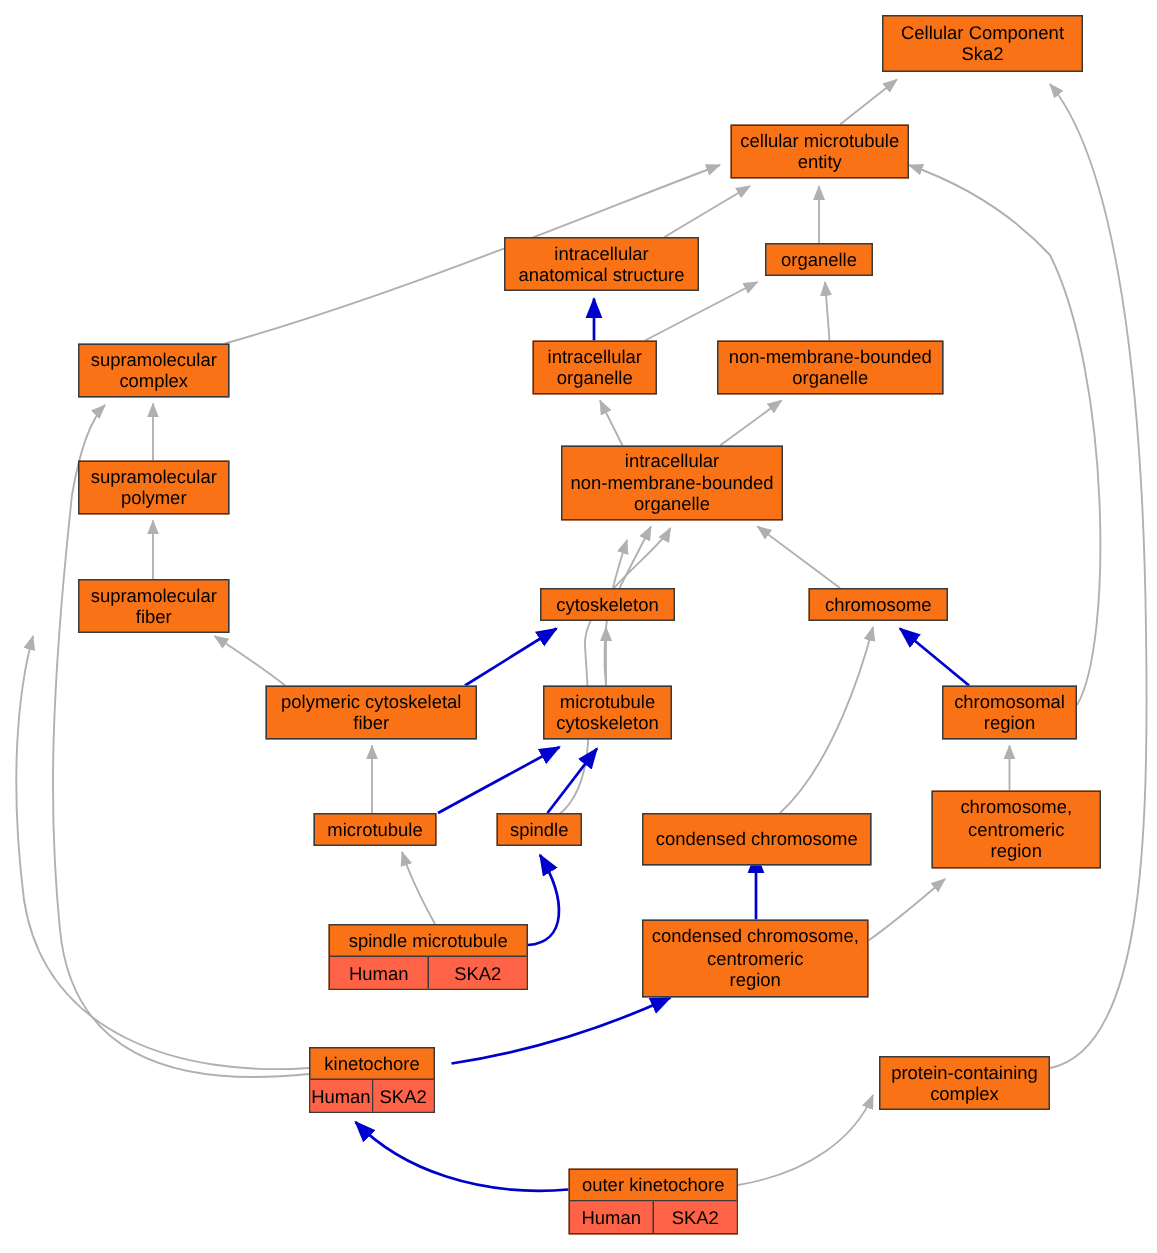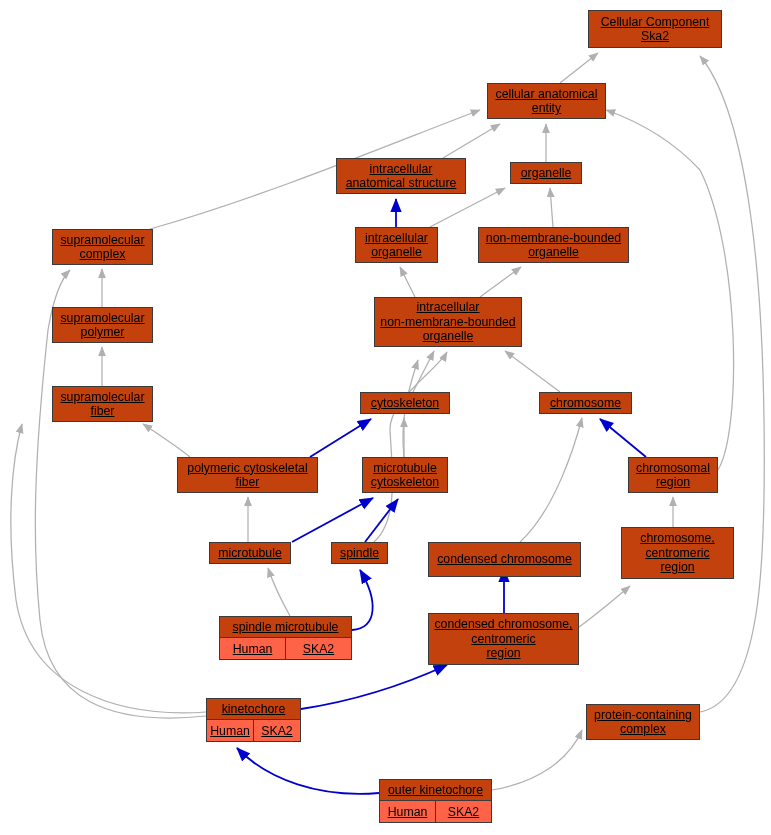--- a/index.html
+++ b/index.html
@@ -8,7 +8,7 @@
   #canvas{position:absolute;left:0;top:0;width:771px;height:835px;}
   svg#edges{position:absolute;left:0;top:0;width:771px;height:835px;}
   .node{position:absolute;box-sizing:border-box;border:1.4px solid #3a3a3a;
-        background:#c2410c;display:flex;flex-direction:column;text-decoration:underline;}
+        background:#f97316;display:flex;flex-direction:column;}
   .node .title{flex:1;display:flex;align-items:center;justify-content:center;
         text-align:center;font-size:12.3px;color:#000;line-height:1.18;
         padding:1px 4px;white-space:pre-line;}

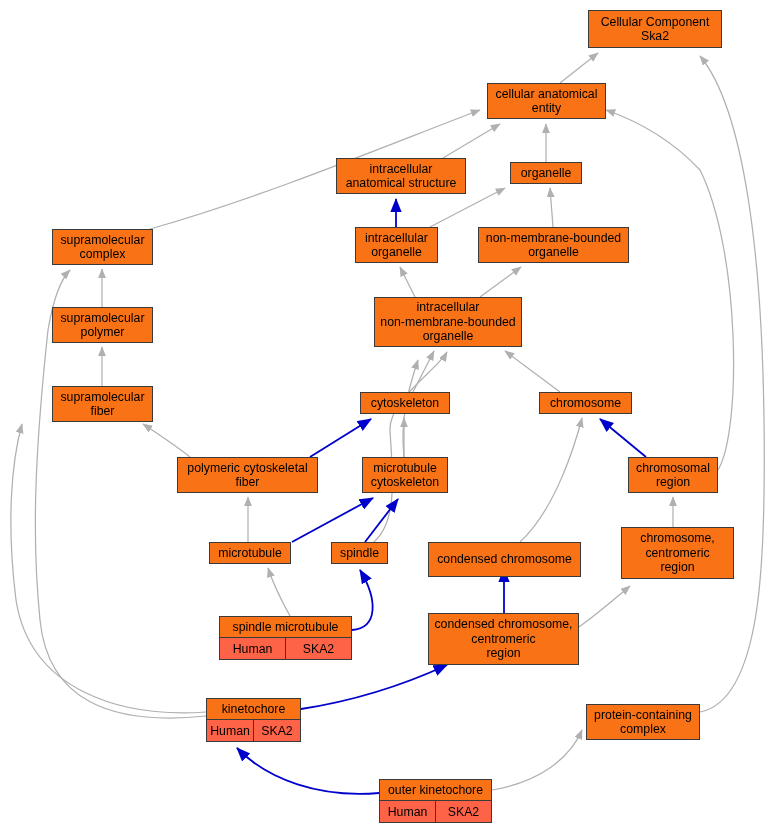--- a/index.html
+++ b/index.html
@@ -116,7 +116,7 @@
   </div>
 
   <div class="node" style="left:487px;top:83px;width:119px;height:36px;">
-    <div class="title">cellular anatomical
+    <div class="title">cellular microtubule
 entity</div>
   </div>
 

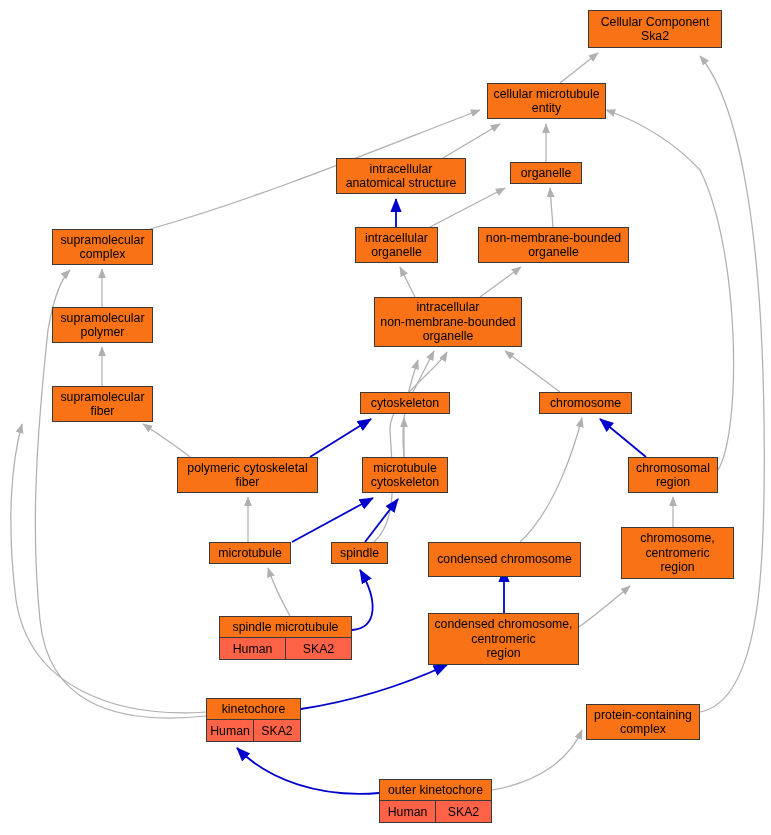--- a/index.html
+++ b/index.html
@@ -215,7 +215,7 @@
 region</div>
   </div>
 
-  <div class="node hl" style="left:206px;top:698px;width:95px;height:44px;">
+  <div class="node hl" style="left:206px;top:698px;width:84px;height:44px;">
     <div class="title">kinetochore</div>
     <div class="ann">
       <div class="cell first">Human</div>

